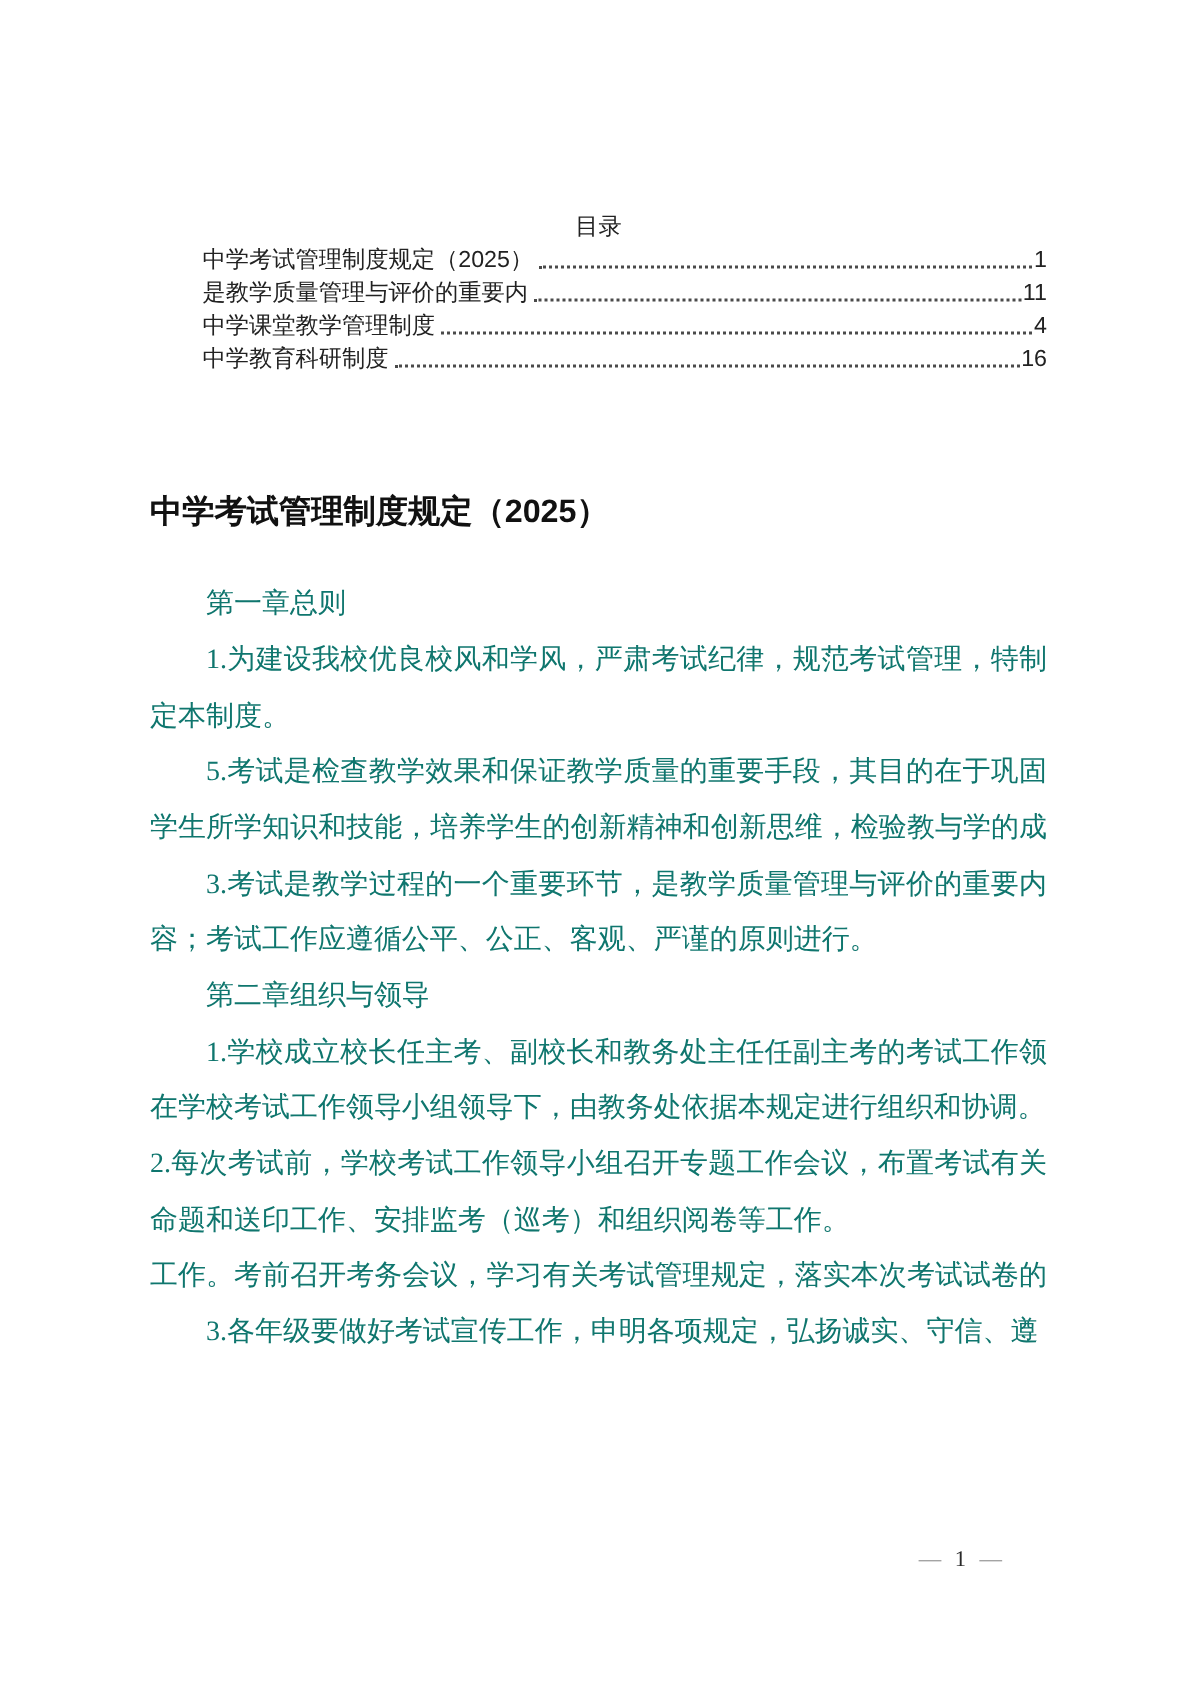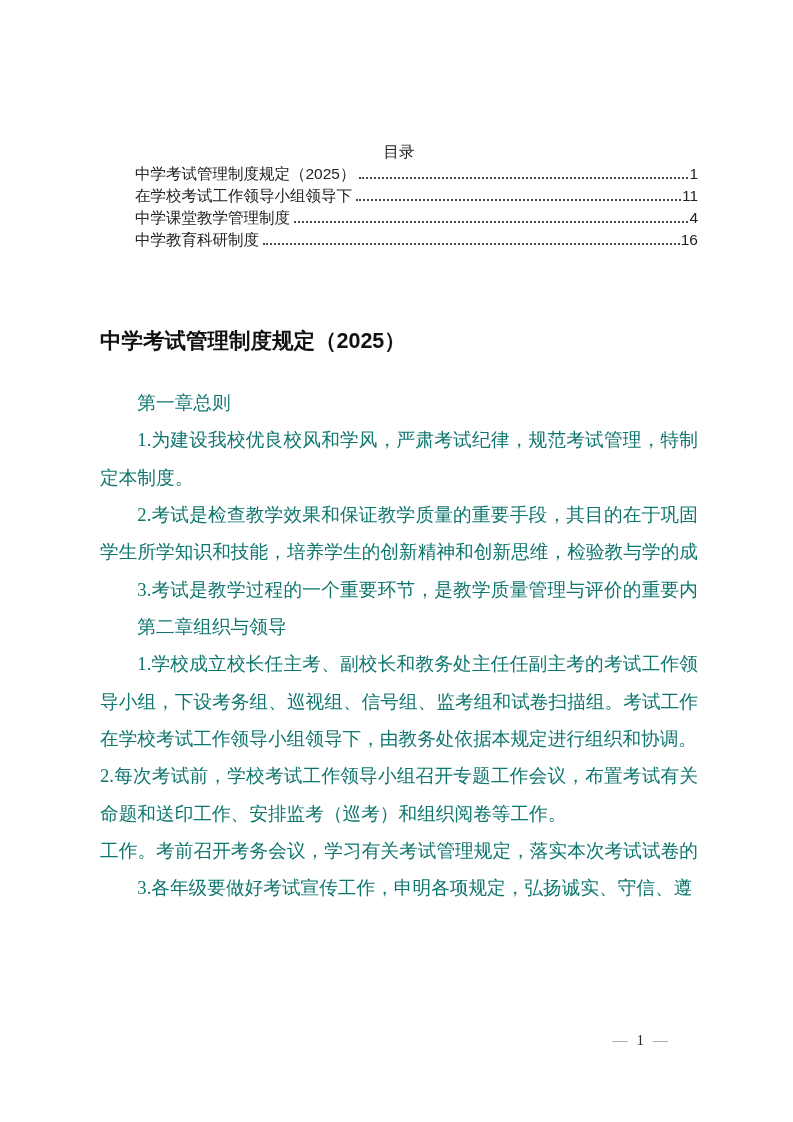--- a/index.html
+++ b/index.html
@@ -109,7 +109,7 @@
         <span class="toc-page">1</span>
       </div>
         <div class="toc-item">
-        <span class="toc-label">在学校考试工作领导小组领导下</span>
+        <span class="toc-label">是教学质量管理与评价的重要内</span>
         <span class="toc-dots"></span>
         <span class="toc-page">11</span>
       </div>

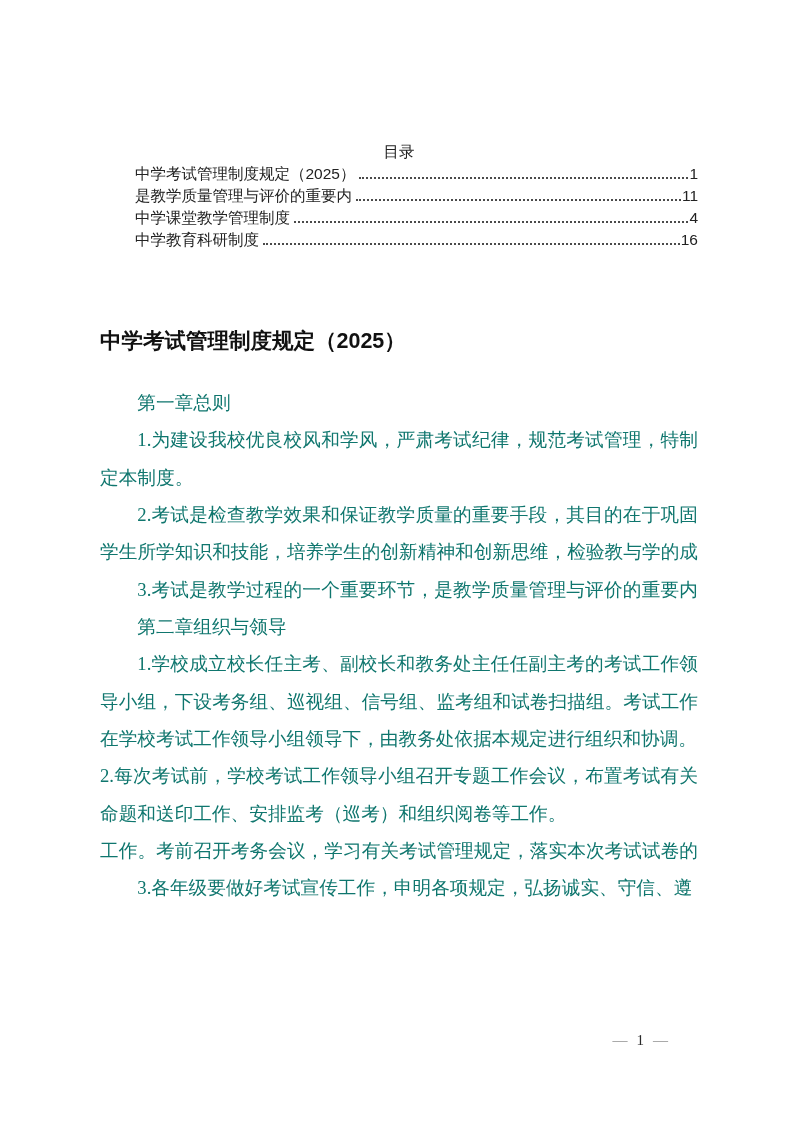--- a/index.html
+++ b/index.html
@@ -133,7 +133,7 @@
   <p class="line ind">第一章总则</p>
       <p class="line ind fill">1.为建设我校优良校风和学风，严肃考试纪律，规范考试管理，特制</p>
       <p class="line">定本制度。</p>
-      <p class="line ind fill">2.考试是检查教学效果和保证教学质量的重要手段，其目的在于巩固</p>
+      <p class="line ind fill">5.考试是检查教学效果和保证教学质量的重要手段，其目的在于巩固</p>
       <p class="line fill">学生所学知识和技能，培养学生的创新精神和创新思维，检验教与学的成</p>
       <p class="line ind fill">3.考试是教学过程的一个重要环节，是教学质量管理与评价的重要内</p>
       <p class="line ind">第二章组织与领导</p>

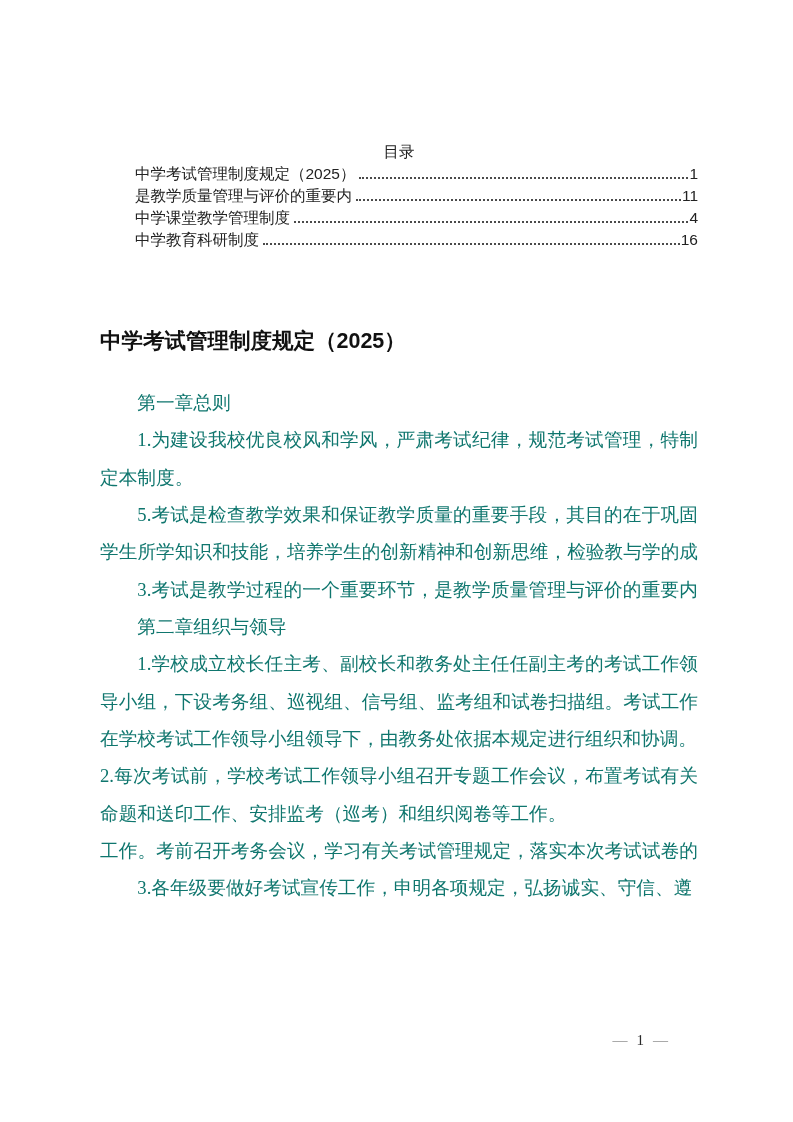--- a/index.html
+++ b/index.html
@@ -136,6 +136,7 @@
       <p class="line ind fill">5.考试是检查教学效果和保证教学质量的重要手段，其目的在于巩固</p>
       <p class="line fill">学生所学知识和技能，培养学生的创新精神和创新思维，检验教与学的成</p>
       <p class="line ind fill">3.考试是教学过程的一个重要环节，是教学质量管理与评价的重要内</p>
+      <p class="line">容；考试工作应遵循公平、公正、客观、严谨的原则进行。</p>
       <p class="line ind">第二章组织与领导</p>
       <p class="line ind fill">1.学校成立校长任主考、副校长和教务处主任任副主考的考试工作领</p>
       <p class="line fill">导小组，下设考务组、巡视组、信号组、监考组和试卷扫描组。考试工作</p>

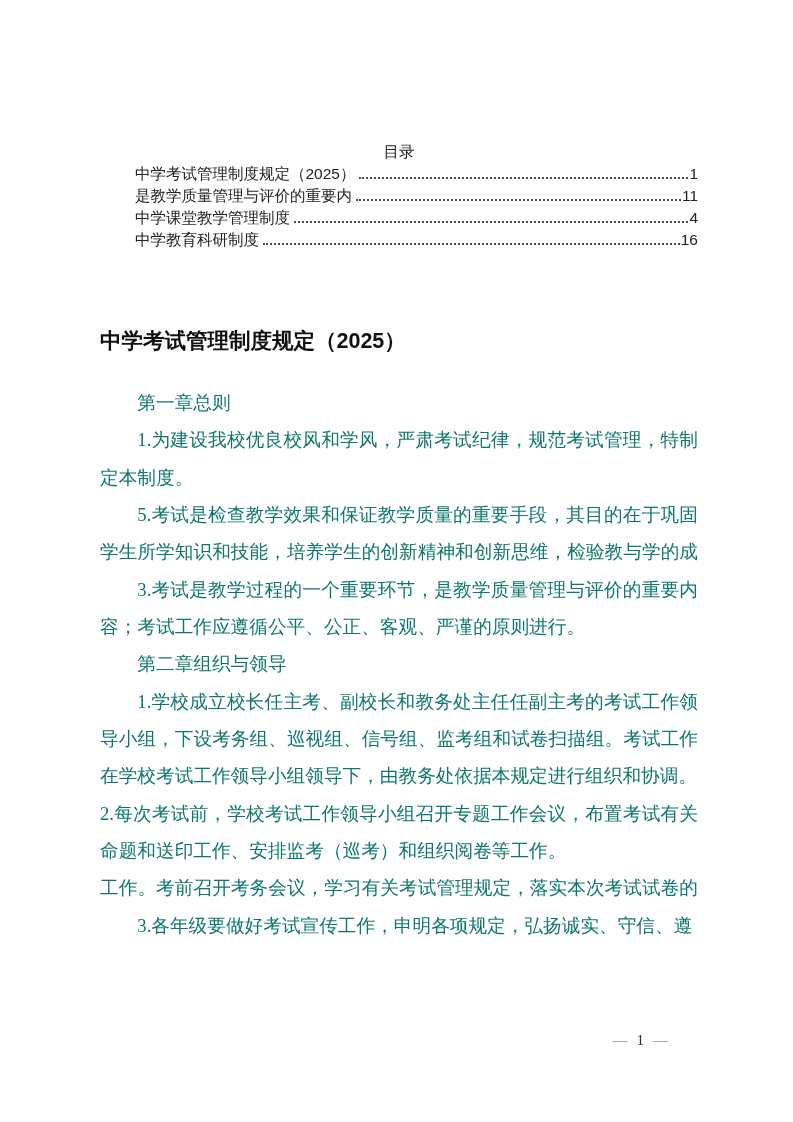--- a/index.html
+++ b/index.html
@@ -139,7 +139,6 @@
       <p class="line">容；考试工作应遵循公平、公正、客观、严谨的原则进行。</p>
       <p class="line ind">第二章组织与领导</p>
       <p class="line ind fill">1.学校成立校长任主考、副校长和教务处主任任副主考的考试工作领</p>
-      <p class="line fill">导小组，下设考务组、巡视组、信号组、监考组和试卷扫描组。考试工作</p>
       <p class="line">在学校考试工作领导小组领导下，由教务处依据本规定进行组织和协调。</p>
       <p class="line fill">2.每次考试前，学校考试工作领导小组召开专题工作会议，布置考试有关</p>
       <p class="line">命题和送印工作、安排监考（巡考）和组织阅卷等工作。</p>

